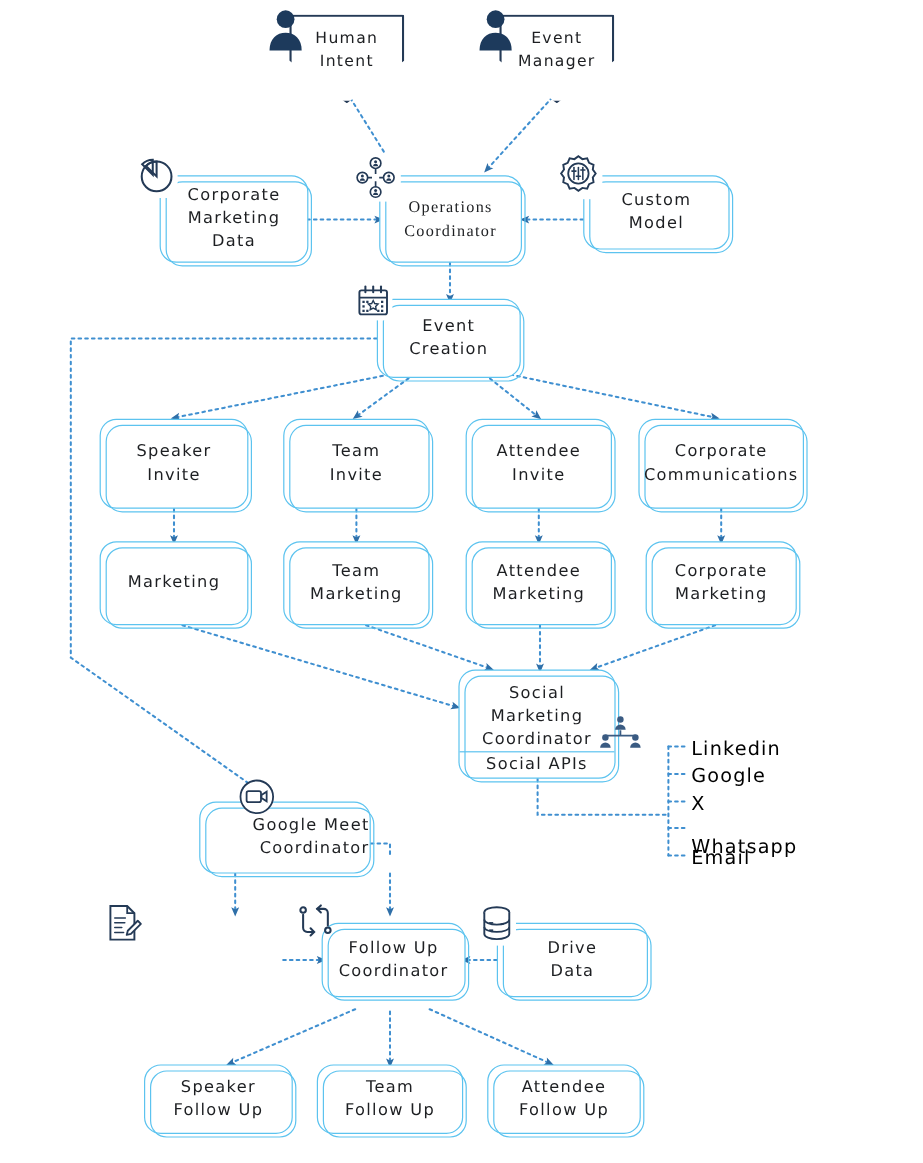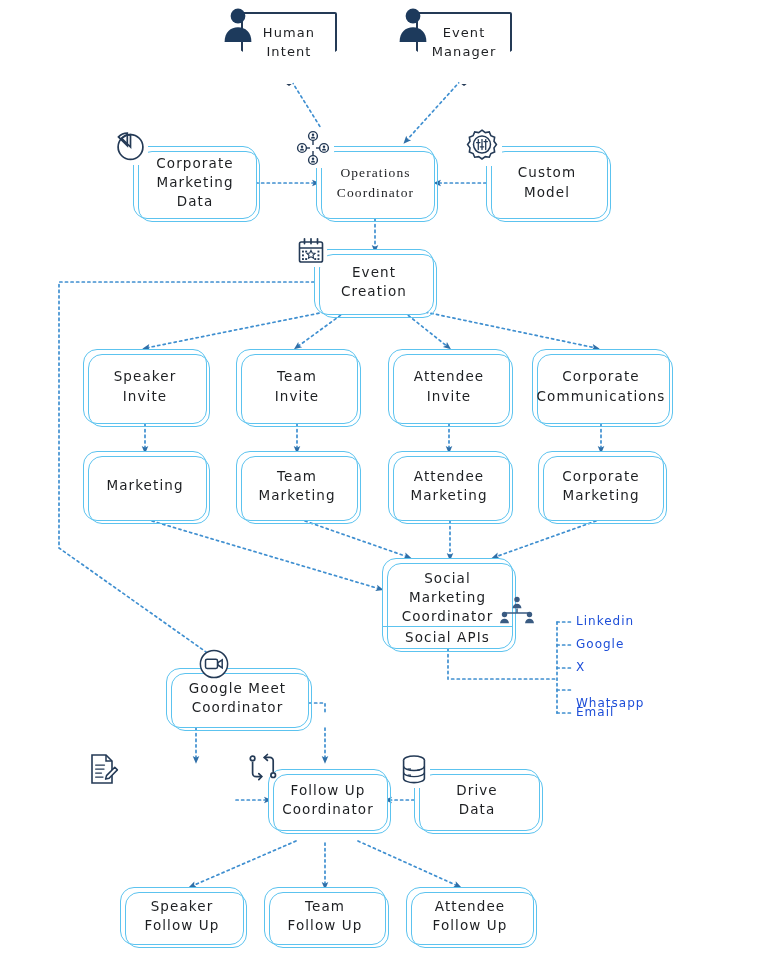--- a/index.html
+++ b/index.html
@@ -258,7 +258,7 @@
     </svg>
   </div>
 
-  <div class="node" style="left:486px;top:146px;width:122px;height:73px;">
+  <div class="node" style="left:486px;top:146px;width:122px;height:62px;">
     <span class="ln">Custom</span>
     <span class="ln">Model</span>
   </div>

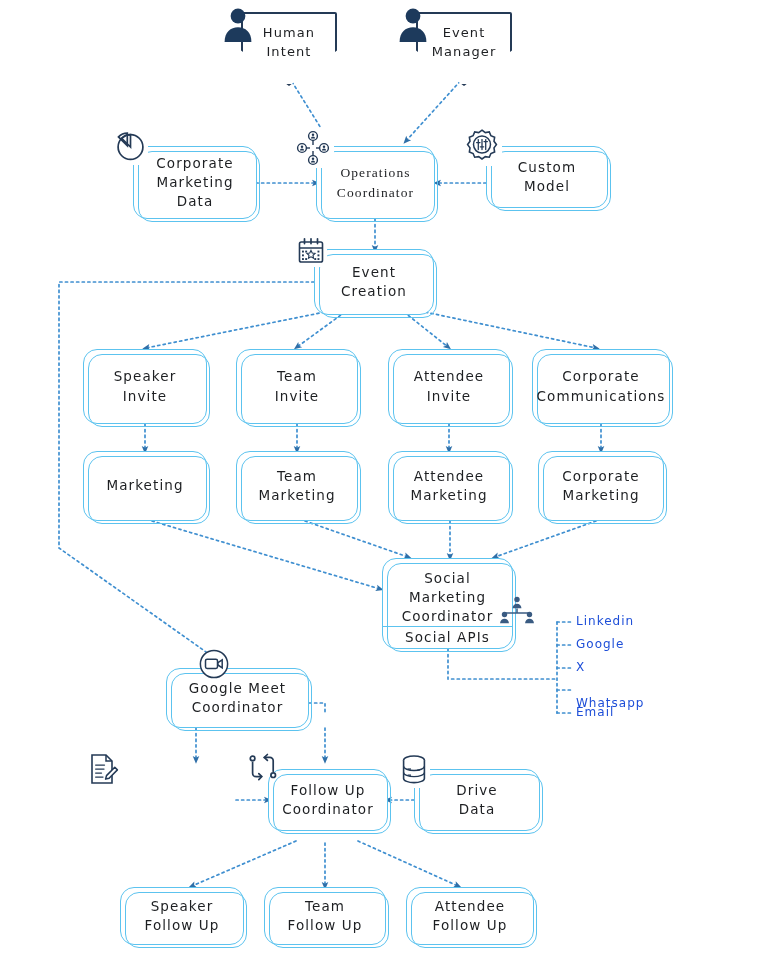--- a/index.html
+++ b/index.html
@@ -116,8 +116,8 @@
   
   .leaf{
     position:absolute;
-    color:#1d4ed8;
-    font-size:12px;
+    color:#000000;
+    font-size:16px;
     letter-spacing:1.0px;
     white-space:nowrap;
     z-index:4;

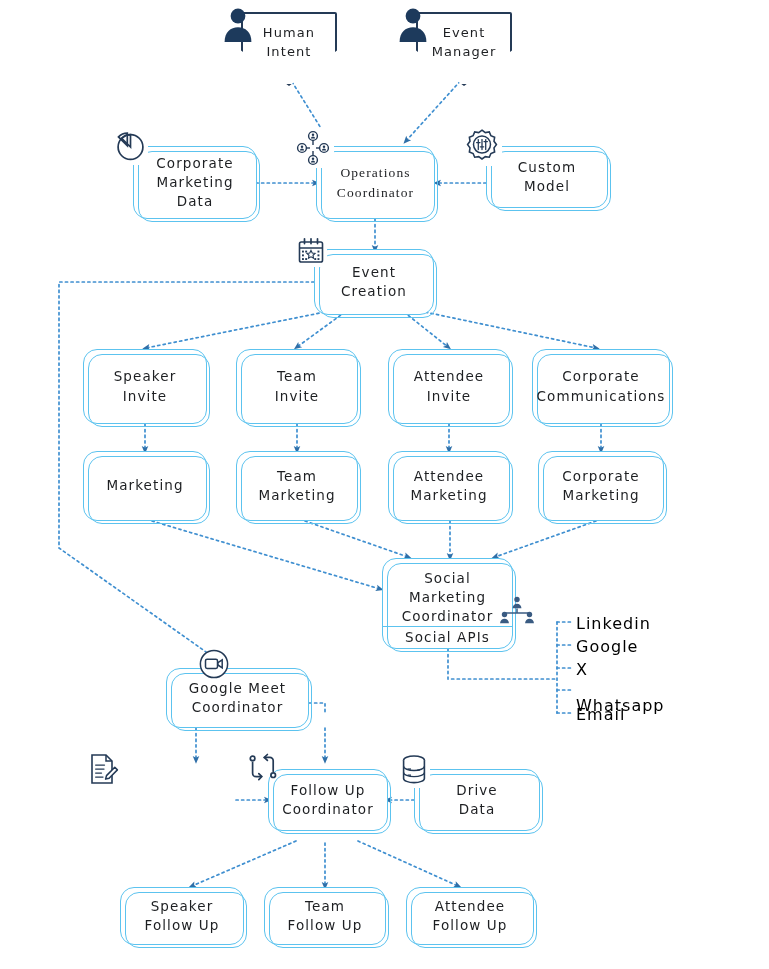--- a/index.html
+++ b/index.html
@@ -370,7 +370,7 @@
   <div class="leaf" style="left:576px;top:696px;">Whatsapp</div>
   <div class="leaf" style="left:576px;top:705px;">Email</div>
 
-  <div class="node" style="left:166px;top:668px;width:143px;height:60px;">
+  <div class="node" style="left:166px;top:668px;width:143px;height:60px;align-items:flex-end;">
     <span class="ln">Google Meet</span>
     <span class="ln">Coordinator</span>
   </div>

